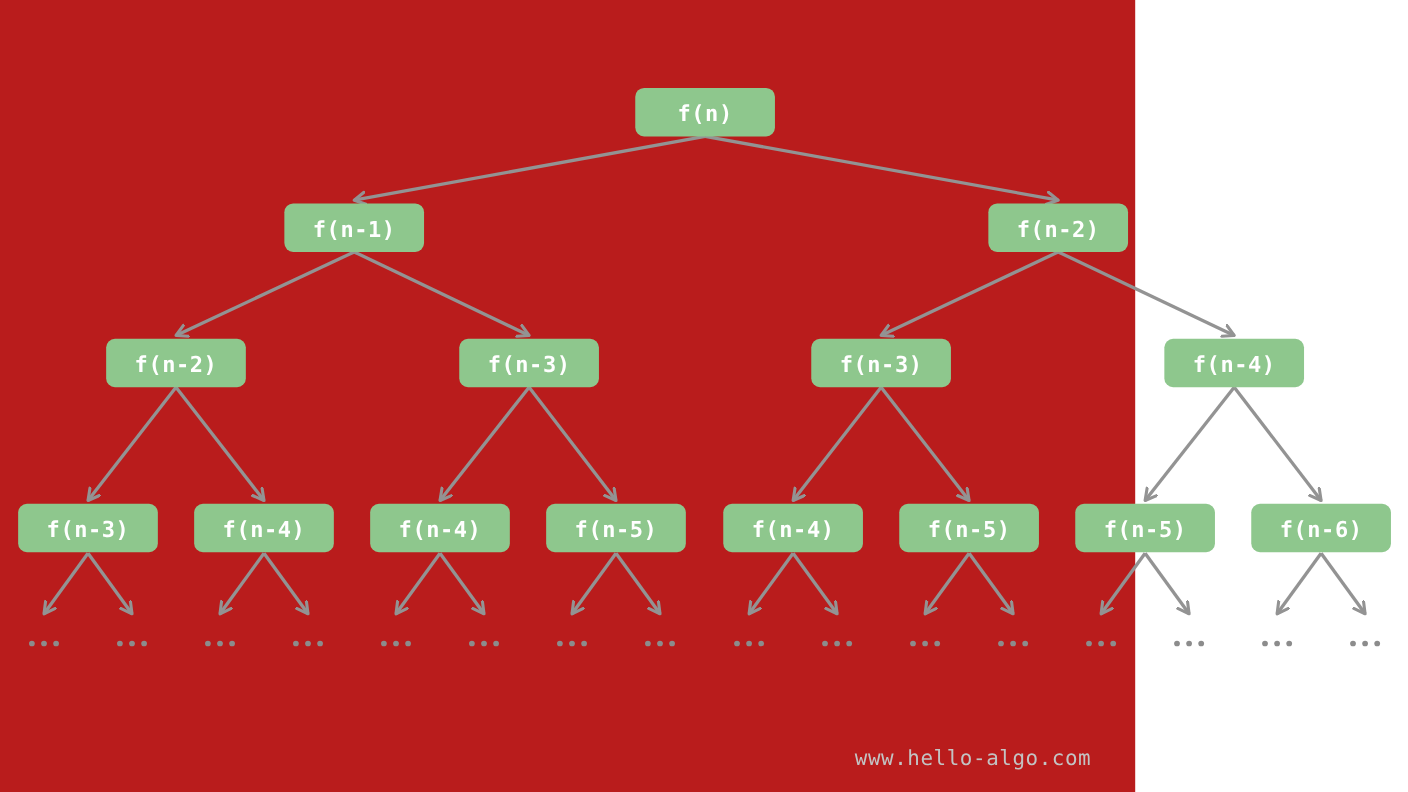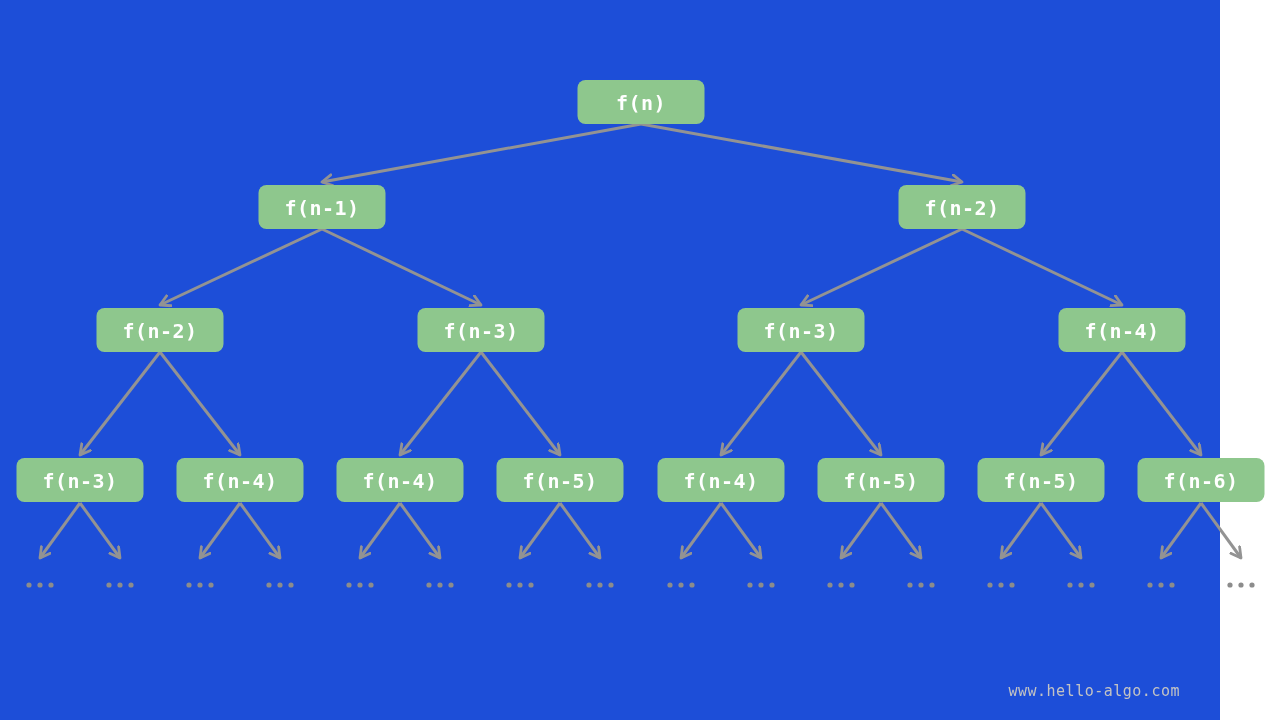--- a/index.html
+++ b/index.html
@@ -13,9 +13,9 @@
   }
   .stage {
     position: relative;
-    width: 1220px;
+    width: 1032px;
     height: 720px;
-    background: #1d4ed8;
+    background: #b91c1c;
   }
   svg.tree {
     position: absolute;

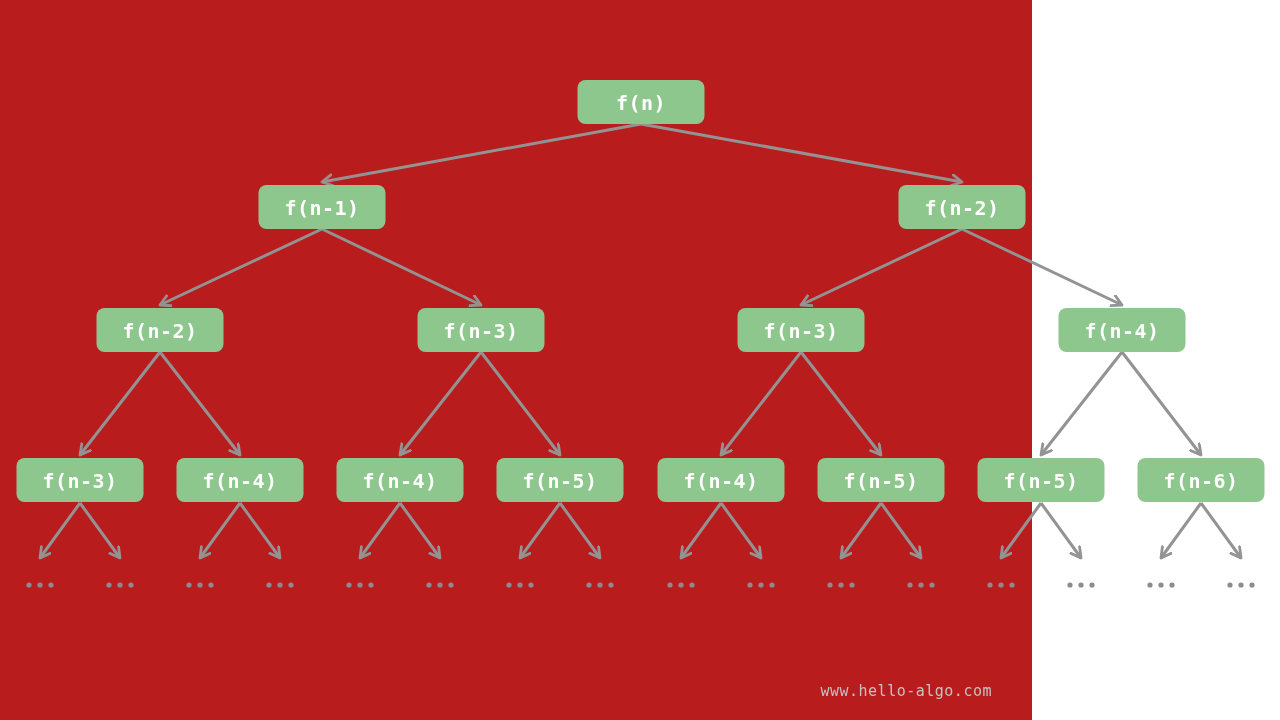--- a/index.html
+++ b/index.html
@@ -31,7 +31,7 @@
     position: absolute;
     right: 40px;
     bottom: 20px;
-    font-size: 15px;
+    font-size: 19px;
     letter-spacing: 0.5px;
     user-select: none;
   }

